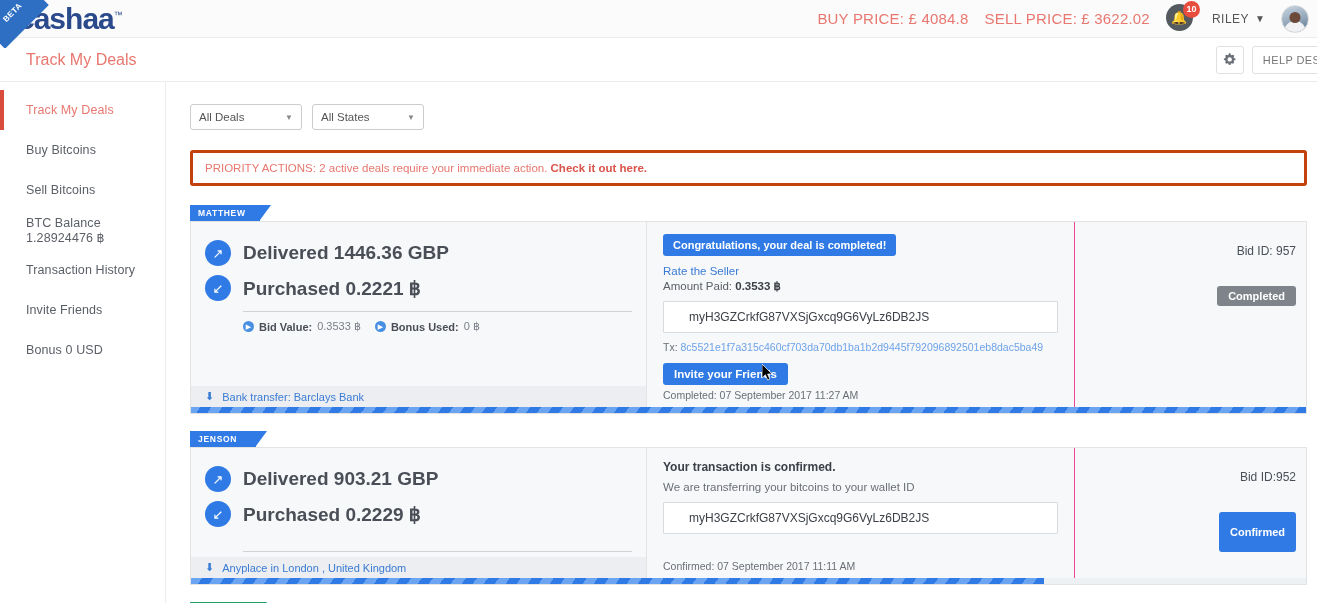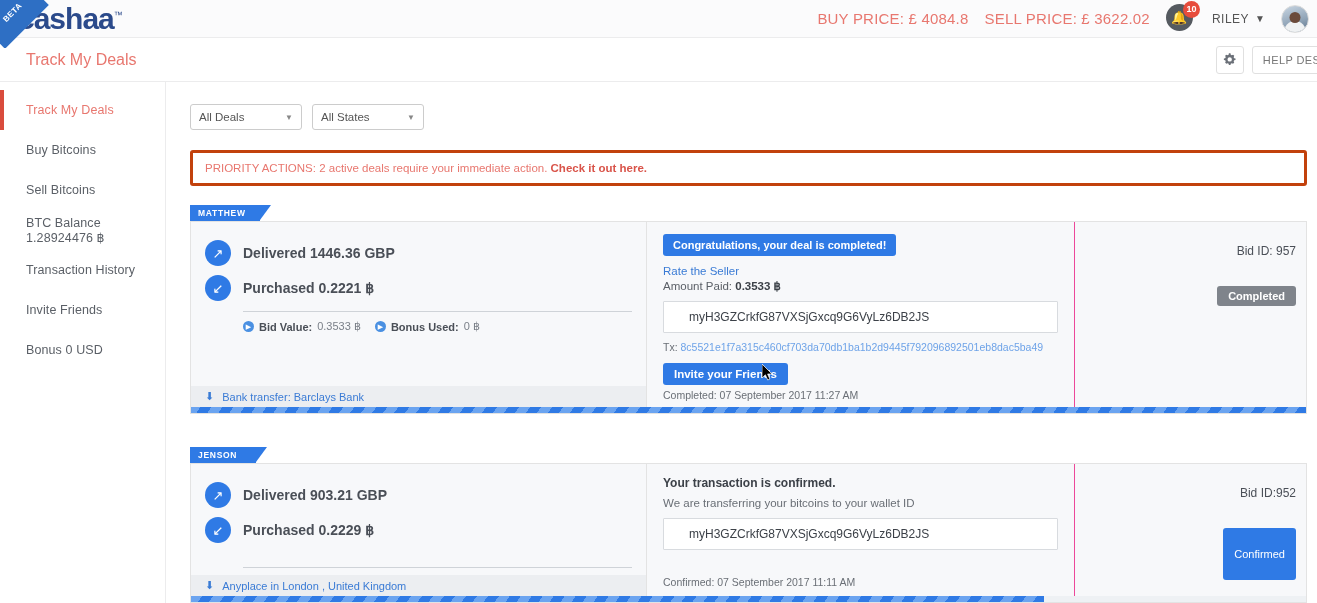--- a/index.html
+++ b/index.html
@@ -149,7 +149,7 @@
   }
   .alert b { color: #d9544a; }
   
-  .deal { margin-bottom: 30px; position: relative; }
+  .deal { margin-bottom: 14px; position: relative; }
   .nametag {
     display: inline-block; position: relative;
     background: #2f7ae5; color: #fff;

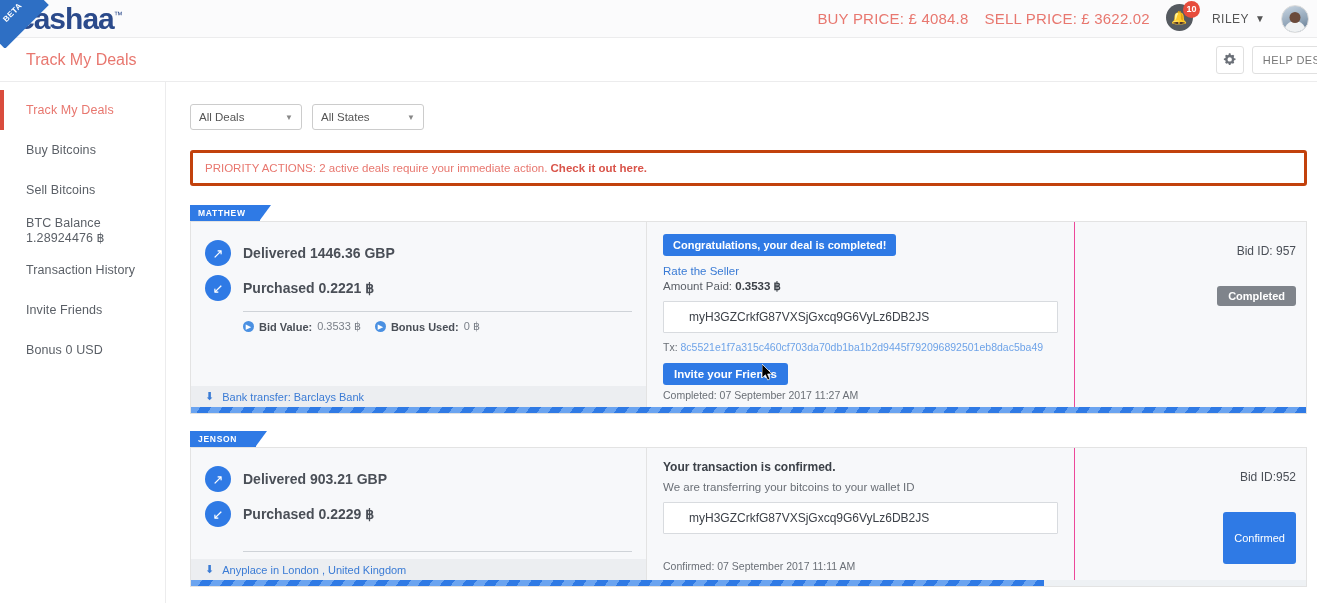--- a/index.html
+++ b/index.html
@@ -184,7 +184,7 @@
     display: flex; align-items: center; justify-content: center;
     font-size: 13px; flex-shrink: 0;
   }
-  .amt-text { font-size: 14px; font-weight: bold; color: #4a4f57; }
+  .amt-text { font-size: 19px; font-weight: bold; color: #4a4f57; }
   .hr { border-top: 1px solid #cfd3d8; margin: 10px 0 8px 38px; }
   .meta-row {
     display: flex; gap: 14px; padding-left: 38px;

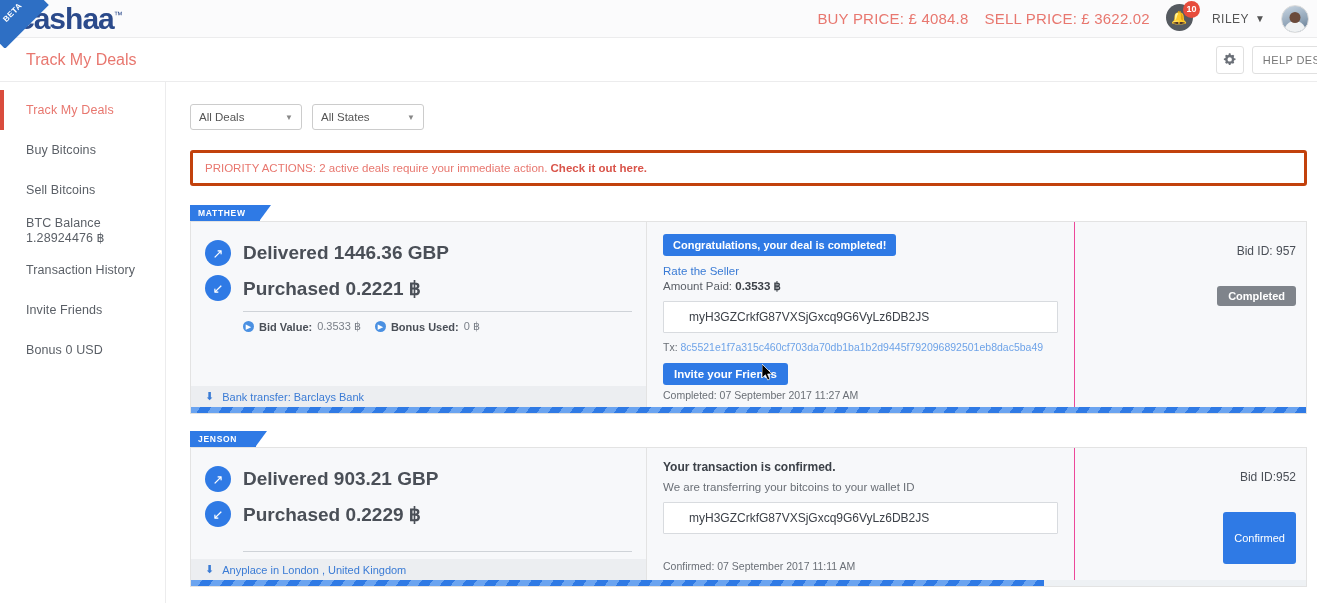--- a/index.html
+++ b/index.html
@@ -221,8 +221,8 @@
   }
   .badge-blue {
     display: inline-block; background: #2f7ae5;
-    color: #fff; font-size: 11px; font-weight: normal;
-    padding: 20px 11px; border-radius: 3px;
+    color: #fff; font-size: 11px; font-weight: bold;
+    padding: 14px 11px; border-radius: 3px;
   }
   .badge-gray {
     display: inline-block; background: #7f848b;

